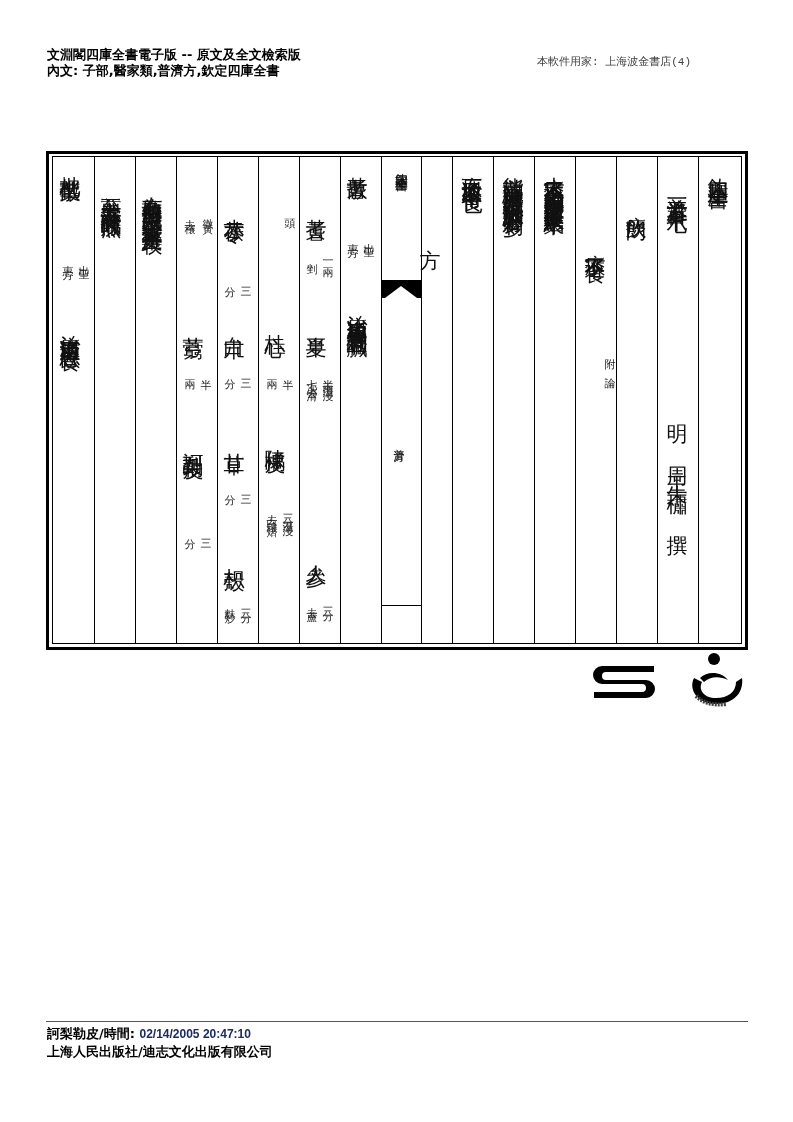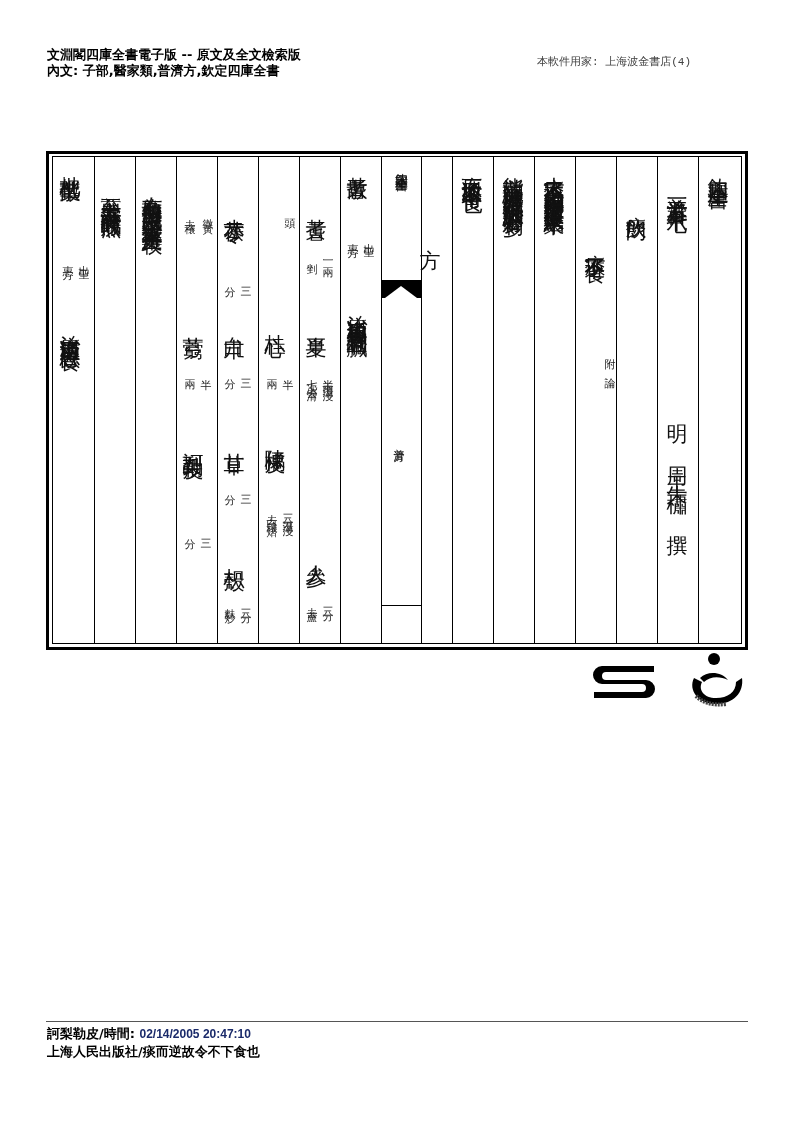--- a/index.html
+++ b/index.html
@@ -190,7 +190,7 @@
     <span>訶梨勒皮/時間:</span>
     <span class="val">02/14/2005 20:47:10</span>
   </div>
-  <div>上海人民出版社/痰而逆故令不下食也</div>
+  <div>上海人民出版社/迪志文化出版有限公司</div>
 </div>
 
 </body></html>

